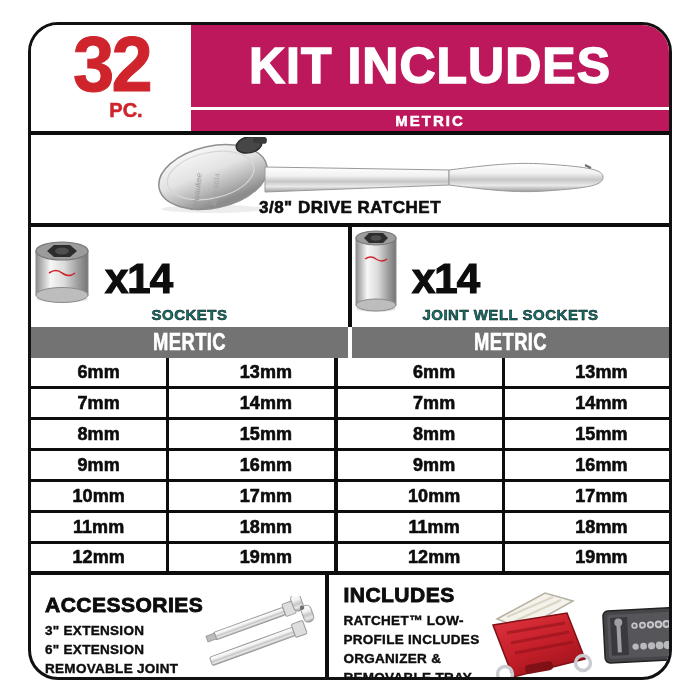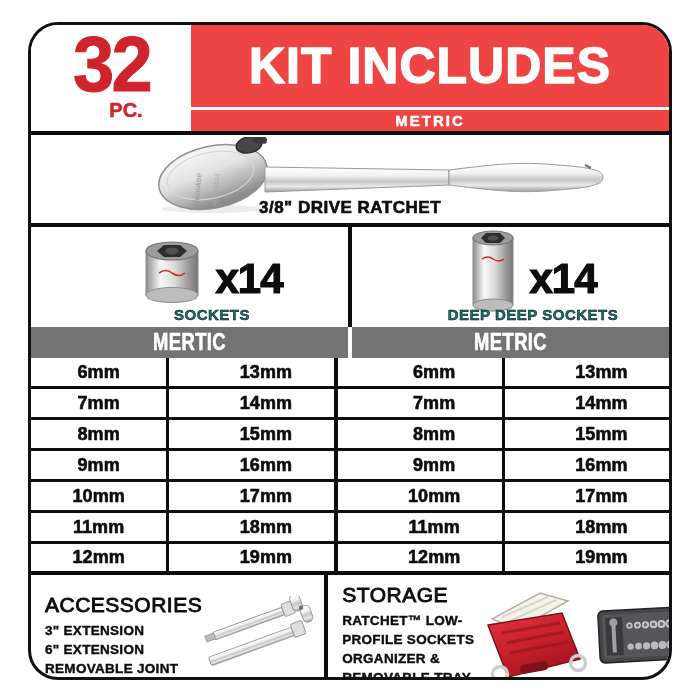--- a/index.html
+++ b/index.html
@@ -15,7 +15,7 @@
   .badge-count{color:#cf242c;font-size:78px;font-weight:bold;line-height:0.82;letter-spacing:-3px;
     transform:scaleX(.95);-webkit-text-stroke:1px #cf242c;}
   .badge-unit{color:#cf242c;font-size:20px;font-weight:bold;margin-left:30px;margin-top:2px;-webkit-text-stroke:.5px #cf242c;}
-  .header-right{flex:1;display:flex;flex-direction:column;background:#ef4444;}
+  .header-right{flex:1;display:flex;flex-direction:column;background:#be185d;}
   .title-banner{height:85px;border-bottom:3px solid #fff;display:flex;align-items:center;justify-content:center;}
   .title-text{color:#fff;font-size:50px;font-weight:bold;letter-spacing:1px;-webkit-text-stroke:1.4px #fff;}
   .metric-strip{flex:1;display:flex;align-items:center;justify-content:center;color:#fff;

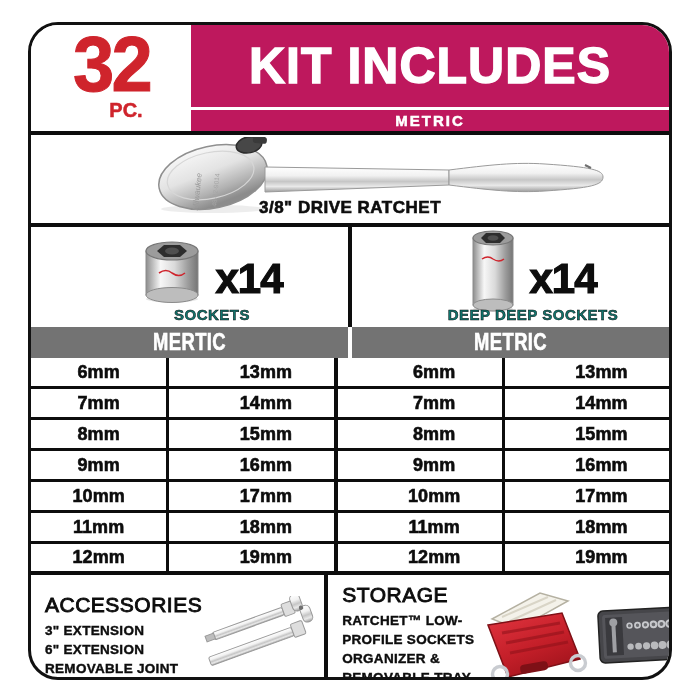--- a/index.html
+++ b/index.html
@@ -29,7 +29,7 @@
 
   
   .sockets-row{height:100px;flex:0 0 auto;display:flex;}
-  .socket-half{flex:1;position:relative;display:flex;align-items:center;justify-content:center;gap:12px;padding-bottom:13px;margin-left:45px;}
+  .socket-half{flex:1;position:relative;display:flex;align-items:center;justify-content:flex-start;gap:12px;padding-bottom:13px;}
   .socket-half.left{border-right:4px solid #0d0d0d;}
   .qty{color:#0d0d0d;font-size:42px;font-weight:bold;letter-spacing:-1px;-webkit-text-stroke:1.2px #0d0d0d;margin-top:16px;}
   .socket-caption{position:absolute;bottom:4px;left:0;right:0;text-align:center;color:#0f766e;

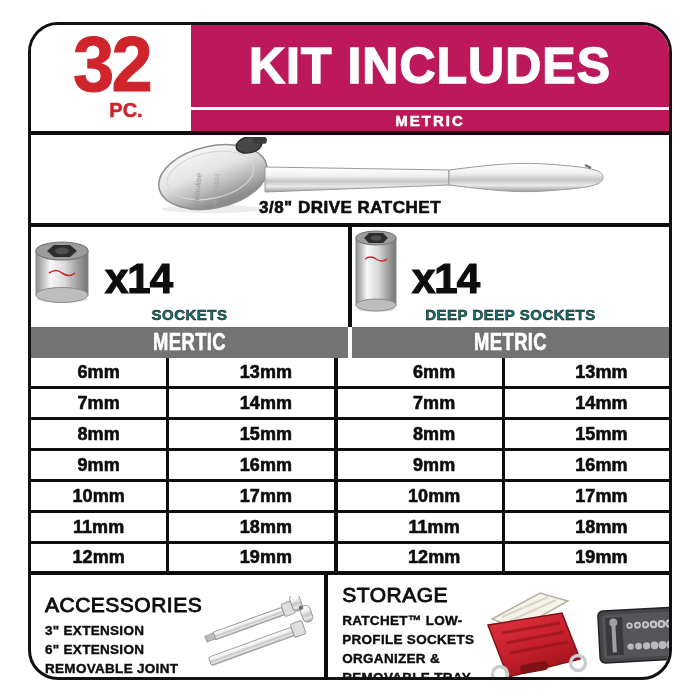--- a/index.html
+++ b/index.html
@@ -150,7 +150,7 @@
           <path d="M13,30 q6,-4 11,0 q6,4 11,0" stroke="#cf242c" stroke-width="1.5" fill="none"></path>
         </svg>
         <span class="qty">x14</span>
-        <div class="socket-caption">DEEP DEEP SOCKETS</div>
+        <div class="socket-caption">JOINT WELL SOCKETS</div>
       </div>
     </div>
 

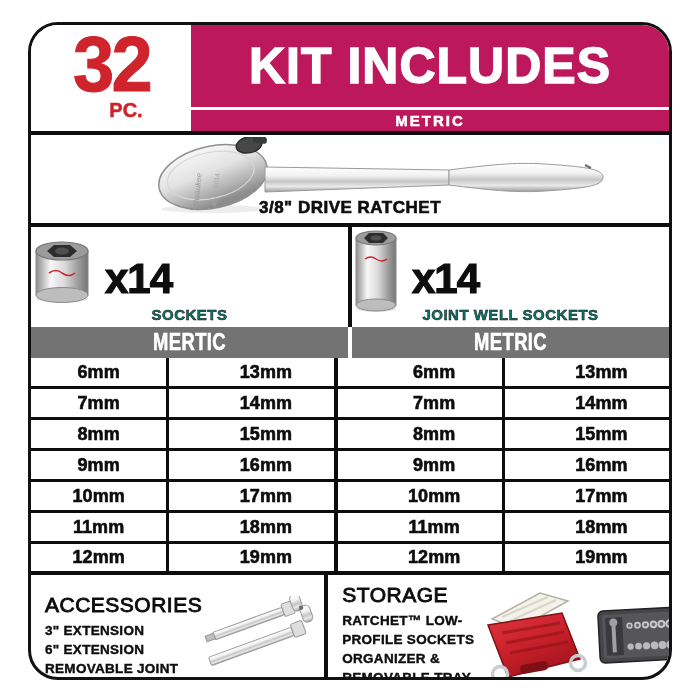--- a/index.html
+++ b/index.html
@@ -56,7 +56,7 @@
   .bottom-half{flex:1;display:flex;align-items:center;padding:8px 4px 10px 14px;}
   .bottom-half.left{border-right:4px solid #0d0d0d;}
   .bottom-text{flex:1;min-width:0;}
-  .bottom-title{color:#0d0d0d;font-size:21px;font-weight:normal;letter-spacing:.5px;
+  .bottom-title{color:#0d0d0d;font-size:21px;font-weight:bold;letter-spacing:.5px;
     -webkit-text-stroke:.9px #0d0d0d;margin-bottom:4px;}
   .bottom-line{color:#0d0d0d;font-size:13.5px;font-weight:bold;line-height:1.42;
     letter-spacing:.3px;-webkit-text-stroke:.4px #0d0d0d;white-space:nowrap;}

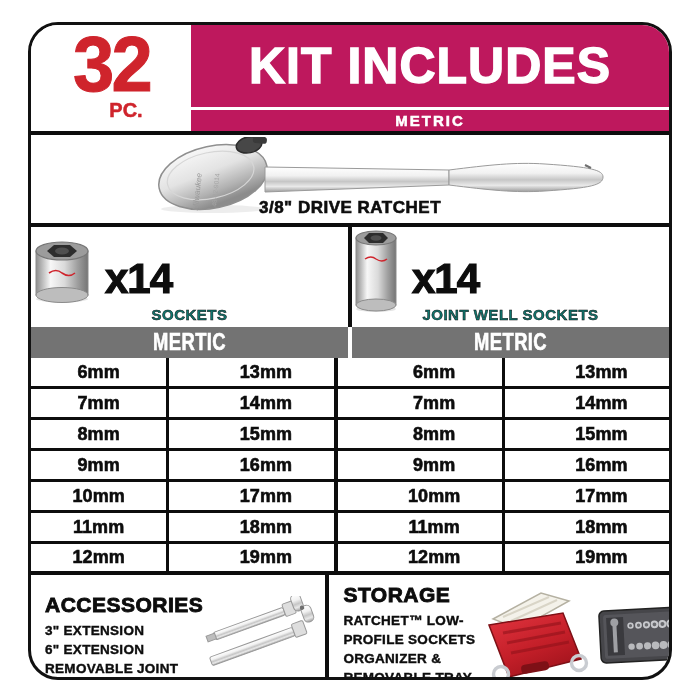--- a/index.html
+++ b/index.html
@@ -233,7 +233,7 @@
       </div>
       <div class="bottom-half">
         <div class="bottom-text">
-          <div class="bottom-title">STORAGE</div>
+          <div class="bottom-title">INCLUDES</div>
           <div class="bottom-line">RATCHET™ LOW-</div>
           <div class="bottom-line">PROFILE SOCKETS</div>
           <div class="bottom-line">ORGANIZER &amp;</div>

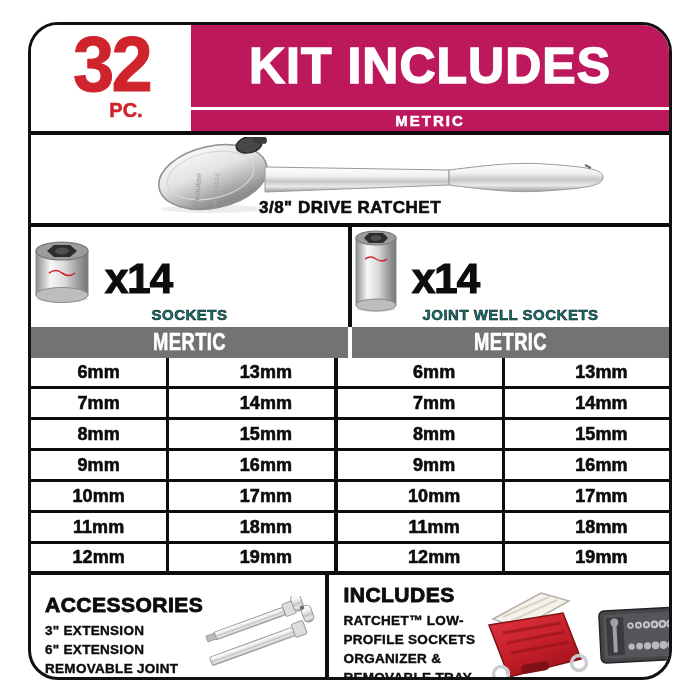--- a/index.html
+++ b/index.html
@@ -235,7 +235,7 @@
         <div class="bottom-text">
           <div class="bottom-title">INCLUDES</div>
           <div class="bottom-line">RATCHET™ LOW-</div>
-          <div class="bottom-line">PROFILE SOCKETS</div>
+          <div class="bottom-line">PROFILE INCLUDES</div>
           <div class="bottom-line">ORGANIZER &amp;</div>
           <div class="bottom-line">REMOVABLE TRAY</div>
         </div>

